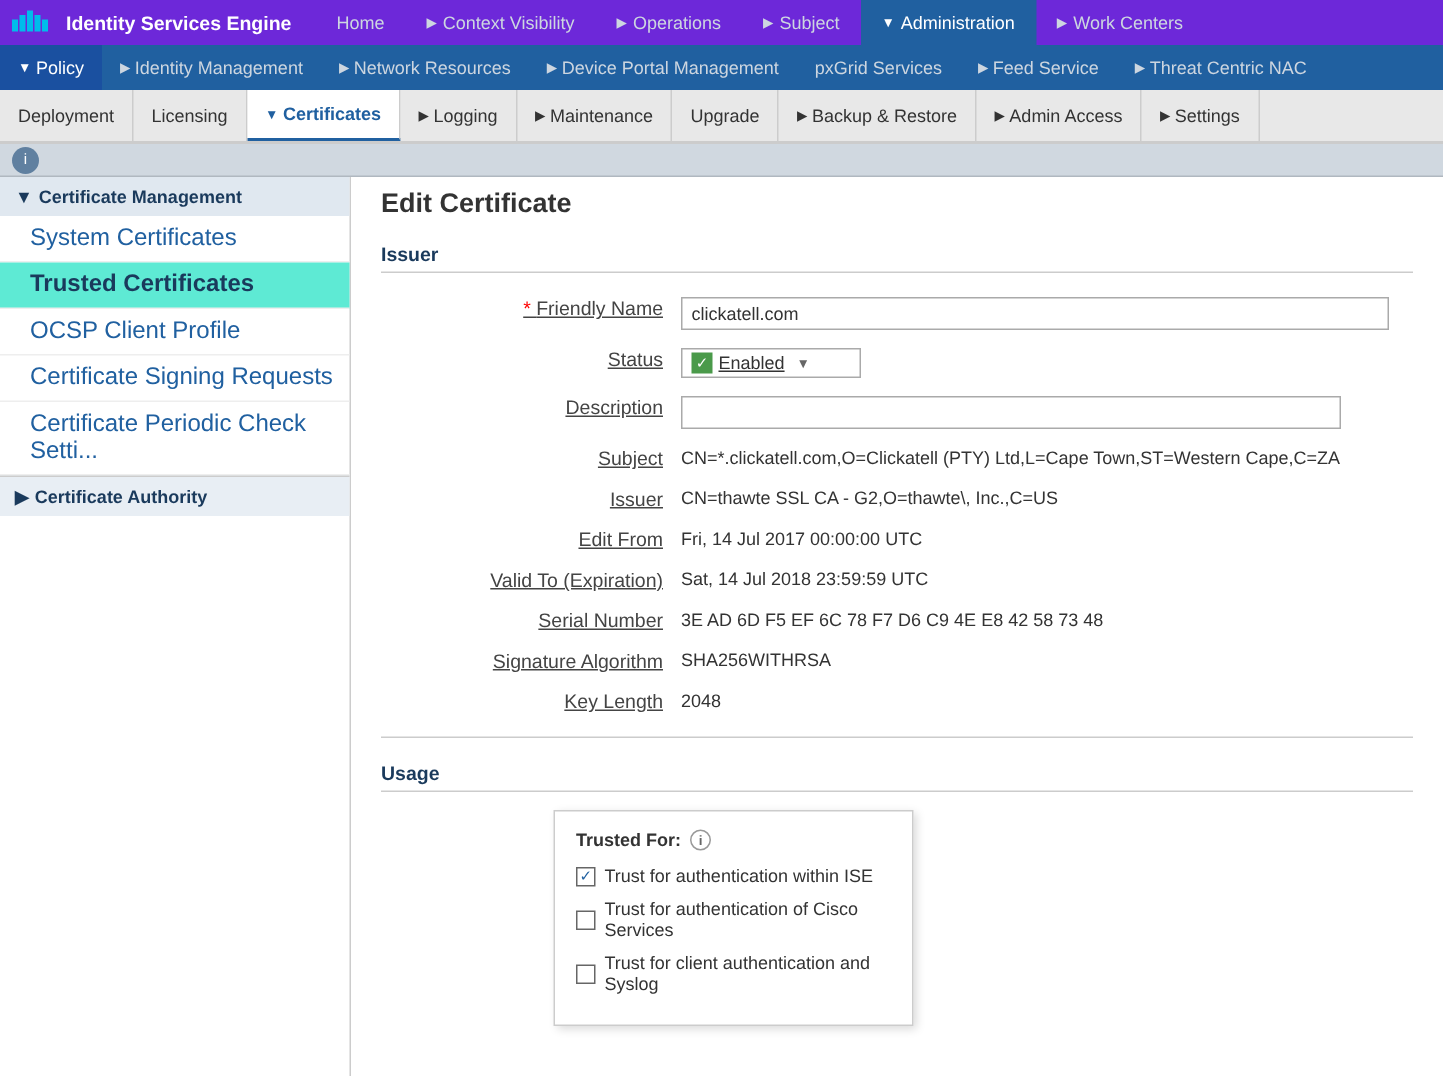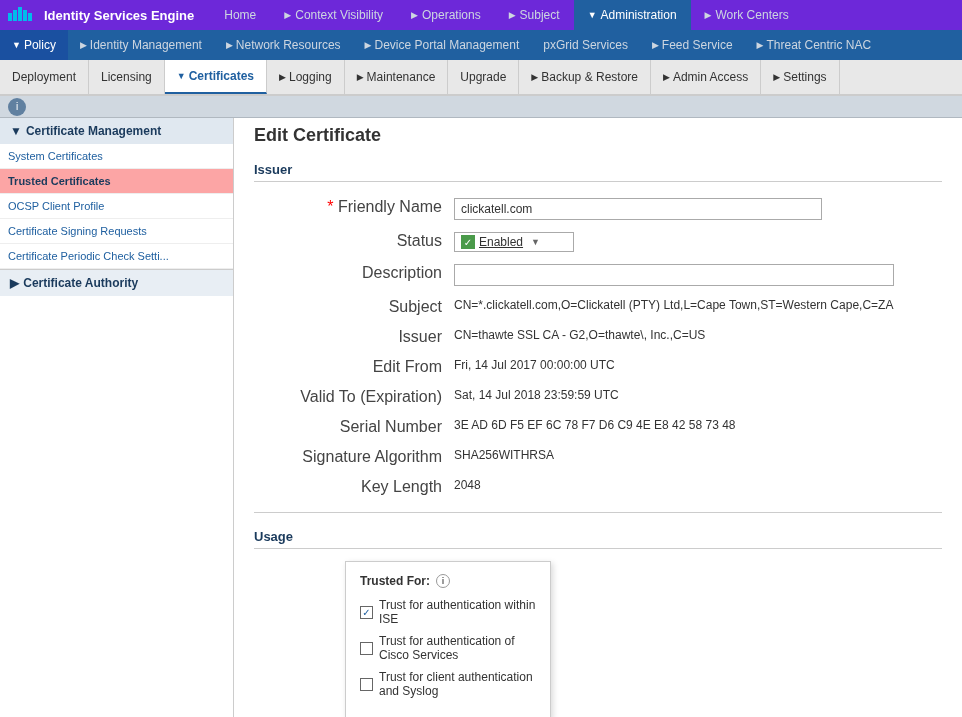--- a/index.html
+++ b/index.html
@@ -142,8 +142,8 @@
       cursor: pointer;
     }
     .sidebar-item {
-      padding: 6px 10px 6px 8px;
-      font-size: 11px;
+      padding: 6px 10px 6px 20px;
+      font-size: 16px;
       color: #2060a0;
       cursor: pointer;
       border-bottom: 1px solid #eee;

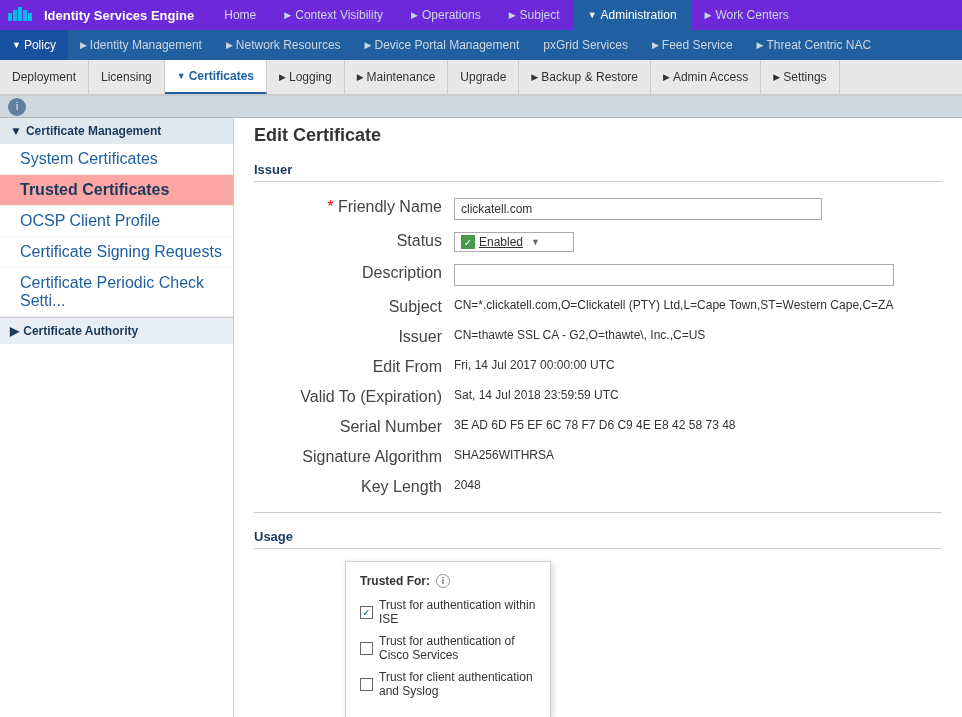--- a/index.html
+++ b/index.html
@@ -148,7 +148,7 @@
       cursor: pointer;
       border-bottom: 1px solid #eee;
     }
-    .sidebar-item.active { background: #fca5a5; color: #1a3a5c; font-weight: bold; }
+    .sidebar-item.active { background: #5eead4; color: #1a3a5c; font-weight: bold; }
     .sidebar-subsection {
       background: #e8eef4;
       padding: 6px 10px;

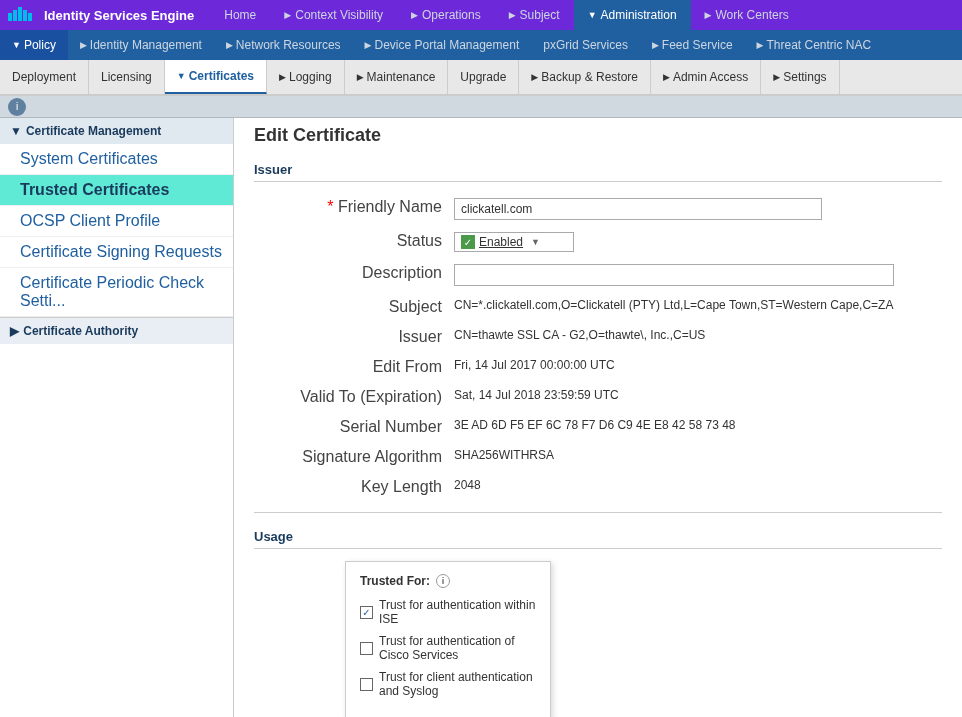--- a/index.html
+++ b/index.html
@@ -194,9 +194,10 @@
       text-align: right;
       padding-right: 12px;
       color: #444;
-      font-size: 16px;
+      font-size: 13px;
       padding-top: 4px;
       flex-shrink: 0;
+      text-decoration: underline;
     }
     .field-value {
       flex: 1;

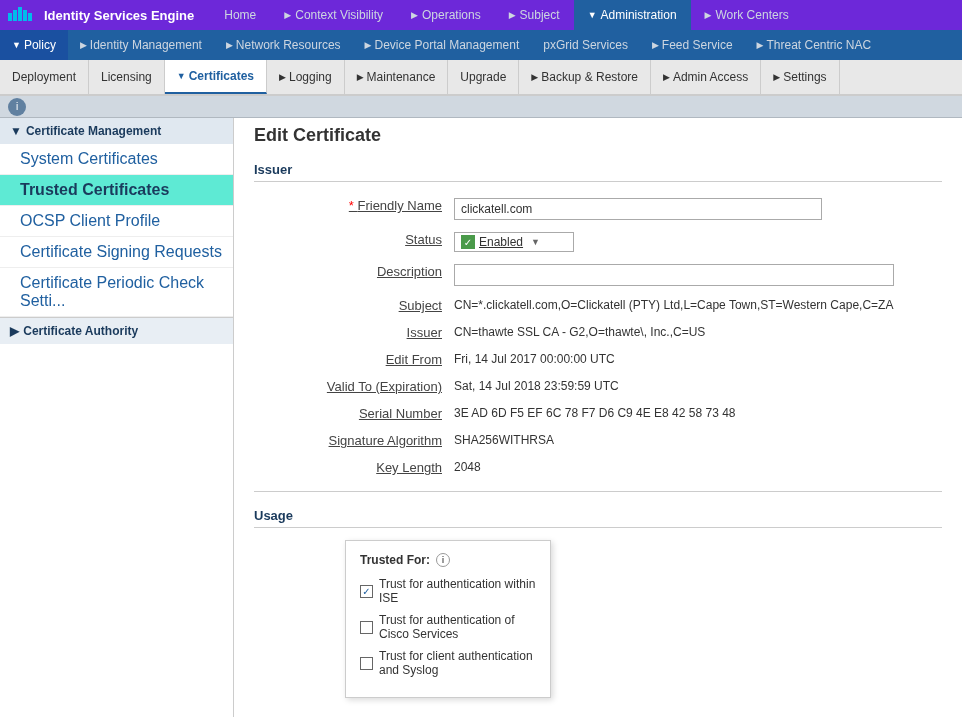--- a/index.html
+++ b/index.html
@@ -455,7 +455,7 @@
         <span style="color:red;">* </span><span>Friendly Name</span>
       </div>
       <div class="field-value">
-        <input type="text" class="field-input" style="width: 368px;" value="clickatell.com">
+        <input type="text" class="field-input" style="width: 472px;" value="clickatell.com">
       </div>
     </div>
 

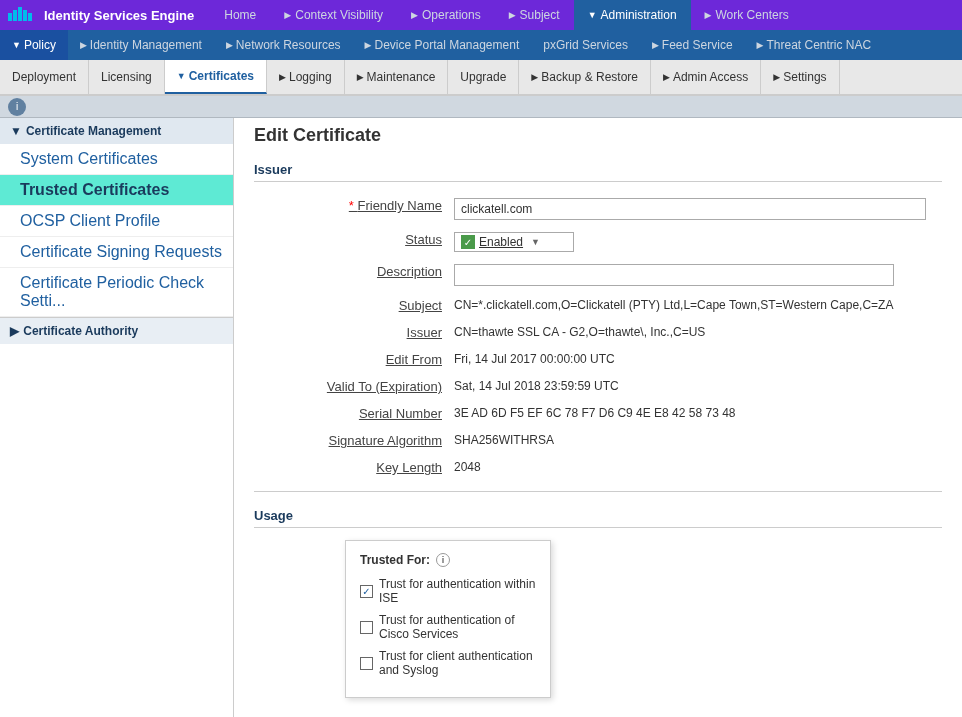--- a/index.html
+++ b/index.html
@@ -248,10 +248,10 @@
     .trusted-for-box {
       border: 1px solid #ccc;
       background: white;
-      width: 206px;
+      width: 240px;
       padding: 12px 14px;
       box-shadow: 2px 2px 6px rgba(0,0,0,0.15);
-      margin-left: 91px;
+      margin-left: 115px;
     }
     .trusted-for-title {
       font-weight: bold;

